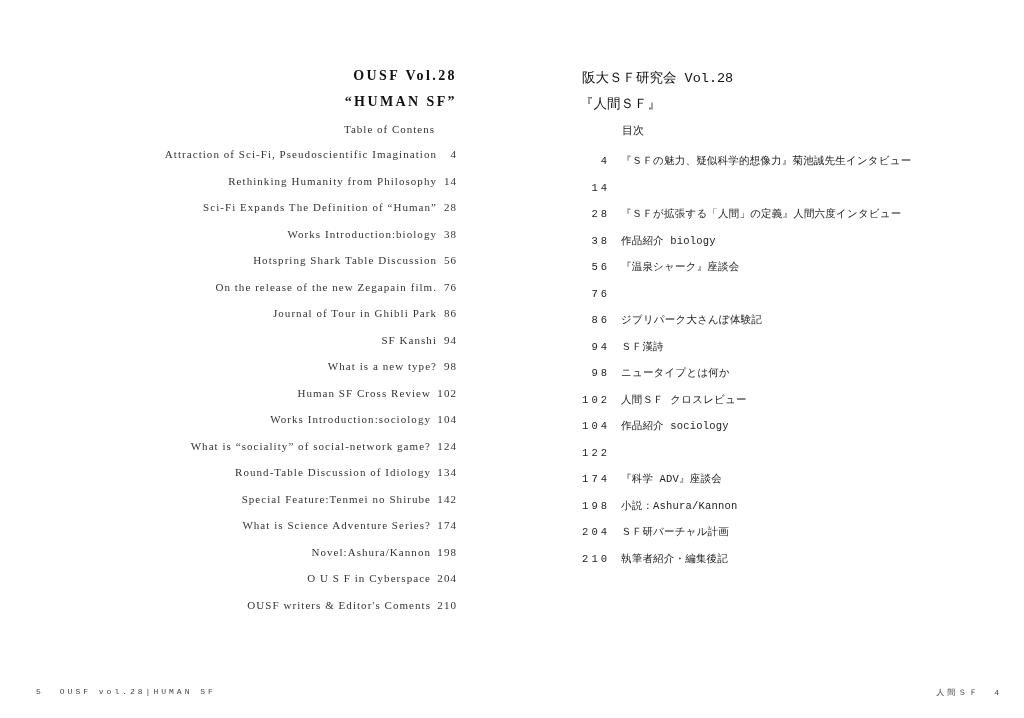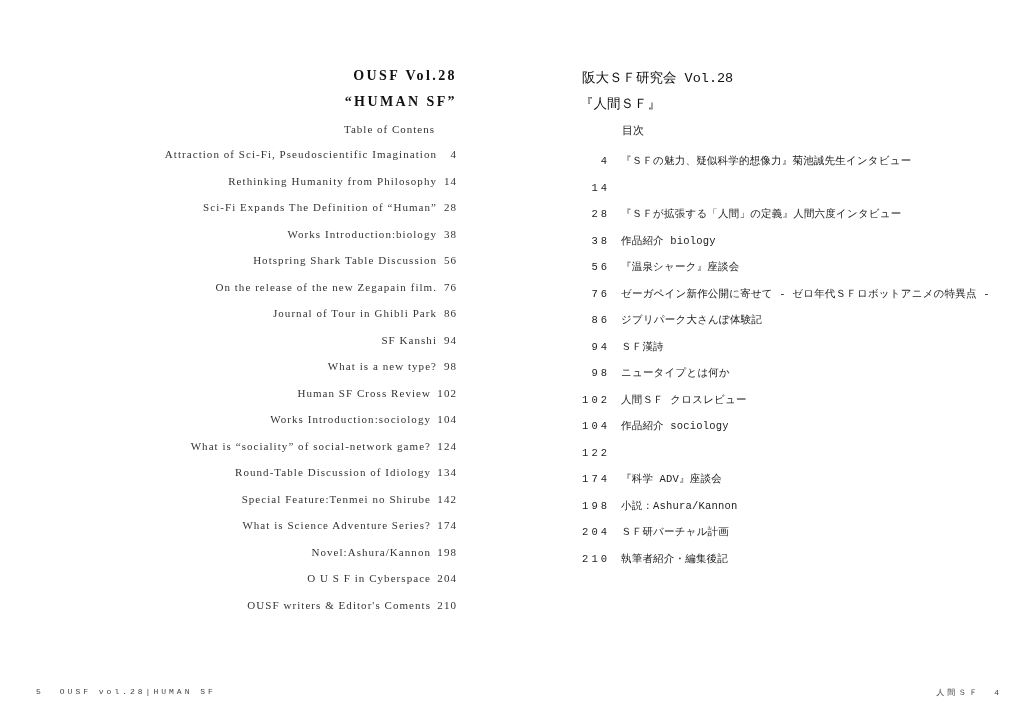--- a/index.html
+++ b/index.html
@@ -144,7 +144,6 @@
       </li>
       <li class="r-item">
         <span class="p">76</span>
-        <span class="t">ゼーガペイン新作公開に寄せて - ゼロ年代ＳＦロボットアニメの特異点 -</span>
       </li>
       <li class="r-item">
         <span class="p">86</span>

